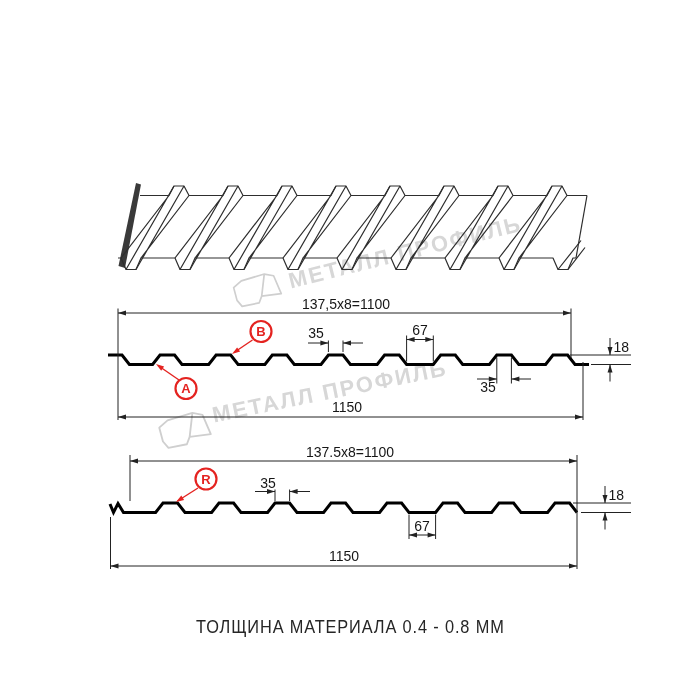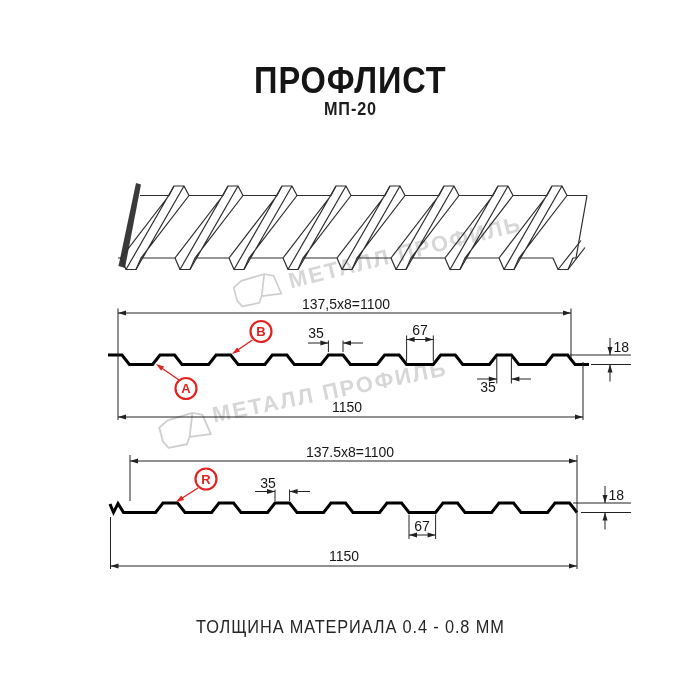--- a/index.html
+++ b/index.html
@@ -43,9 +43,6 @@
   <div class="wm-text wm1">МЕТАЛЛ ПРОФИЛЬ</div>
   <div class="wm-text wm2">МЕТАЛЛ ПРОФИЛЬ</div>
 
-  <div class="hdr title">
-    <span class="sx">ПРОФЛИСТ</span>
-  </div>
   <div class="hdr subtitle">
     <span class="sx">МП-20</span>
   </div>

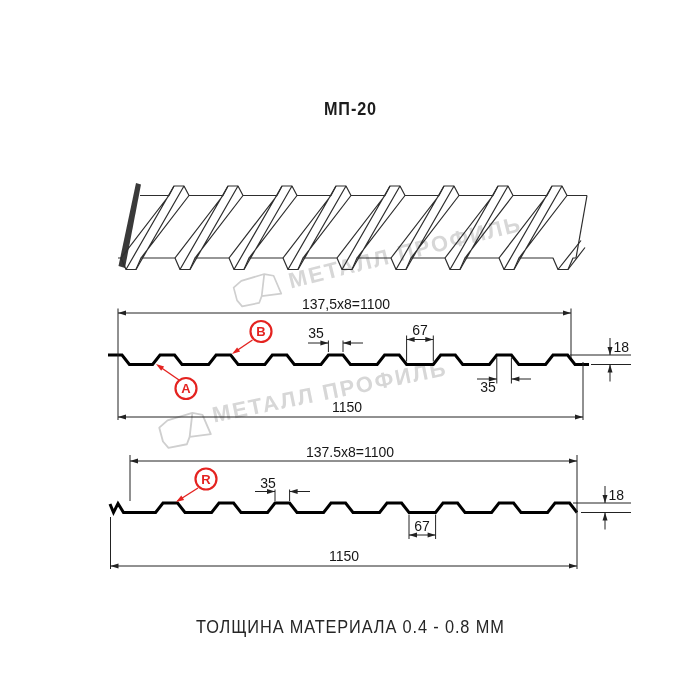--- a/index.html
+++ b/index.html
@@ -43,9 +43,6 @@
   <div class="wm-text wm1">МЕТАЛЛ ПРОФИЛЬ</div>
   <div class="wm-text wm2">МЕТАЛЛ ПРОФИЛЬ</div>
 
-  <div class="hdr subtitle">
-    <span class="sx">МП-20</span>
-  </div>
   <div class="hdr footnote">
     <span class="sx">ТОЛЩИНА МАТЕРИАЛА 0.4 - 0.8 ММ</span>
   </div>

